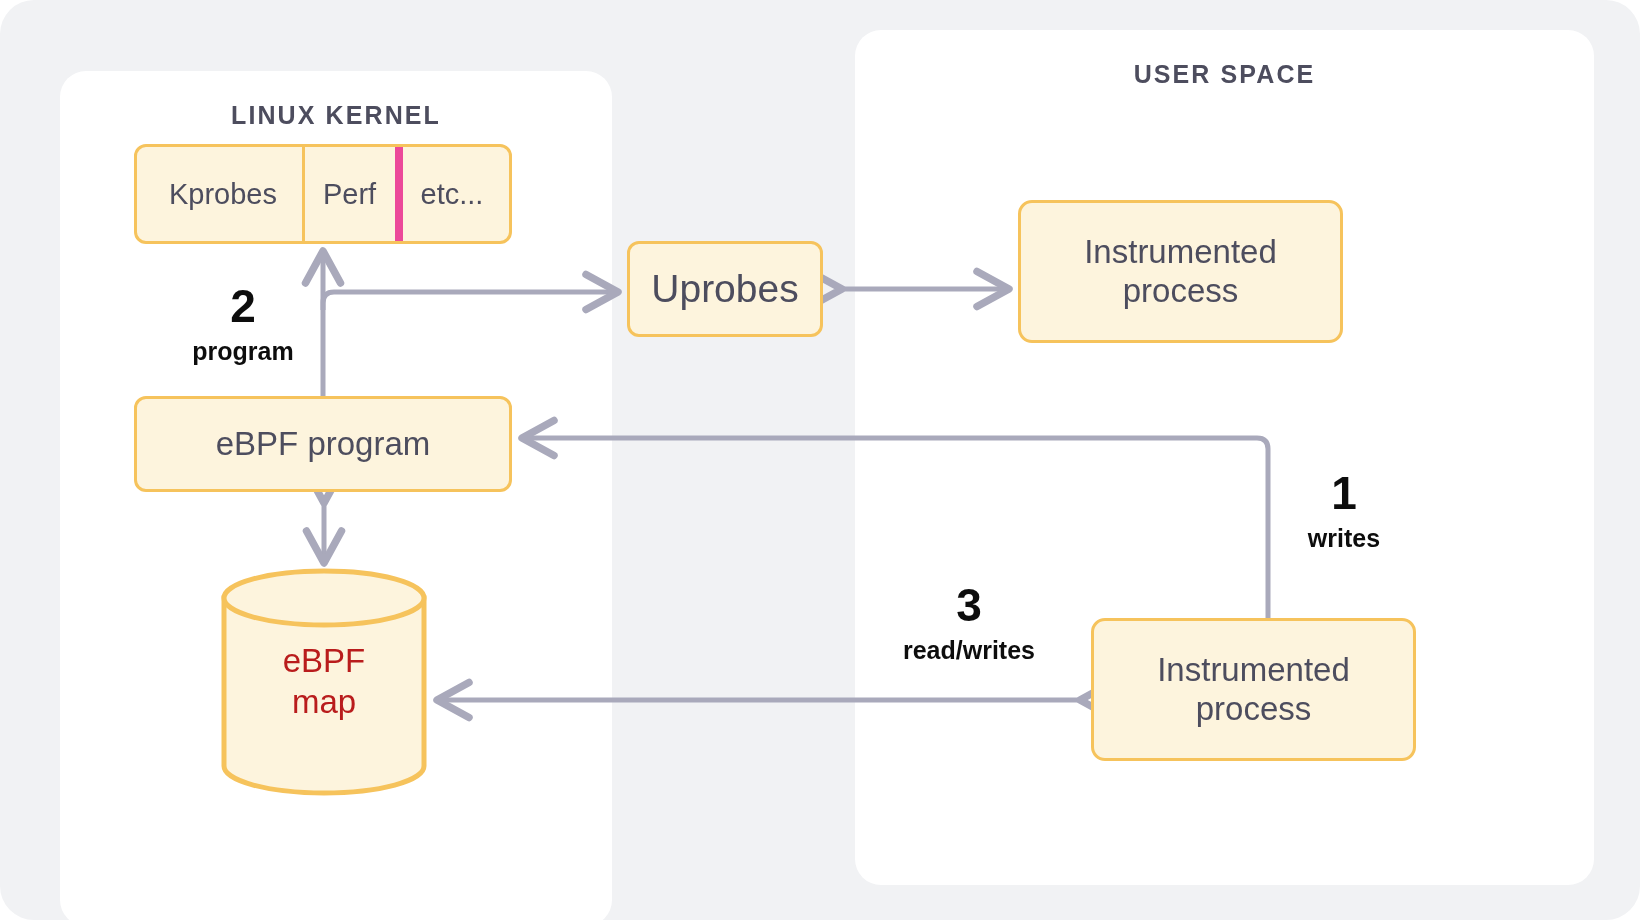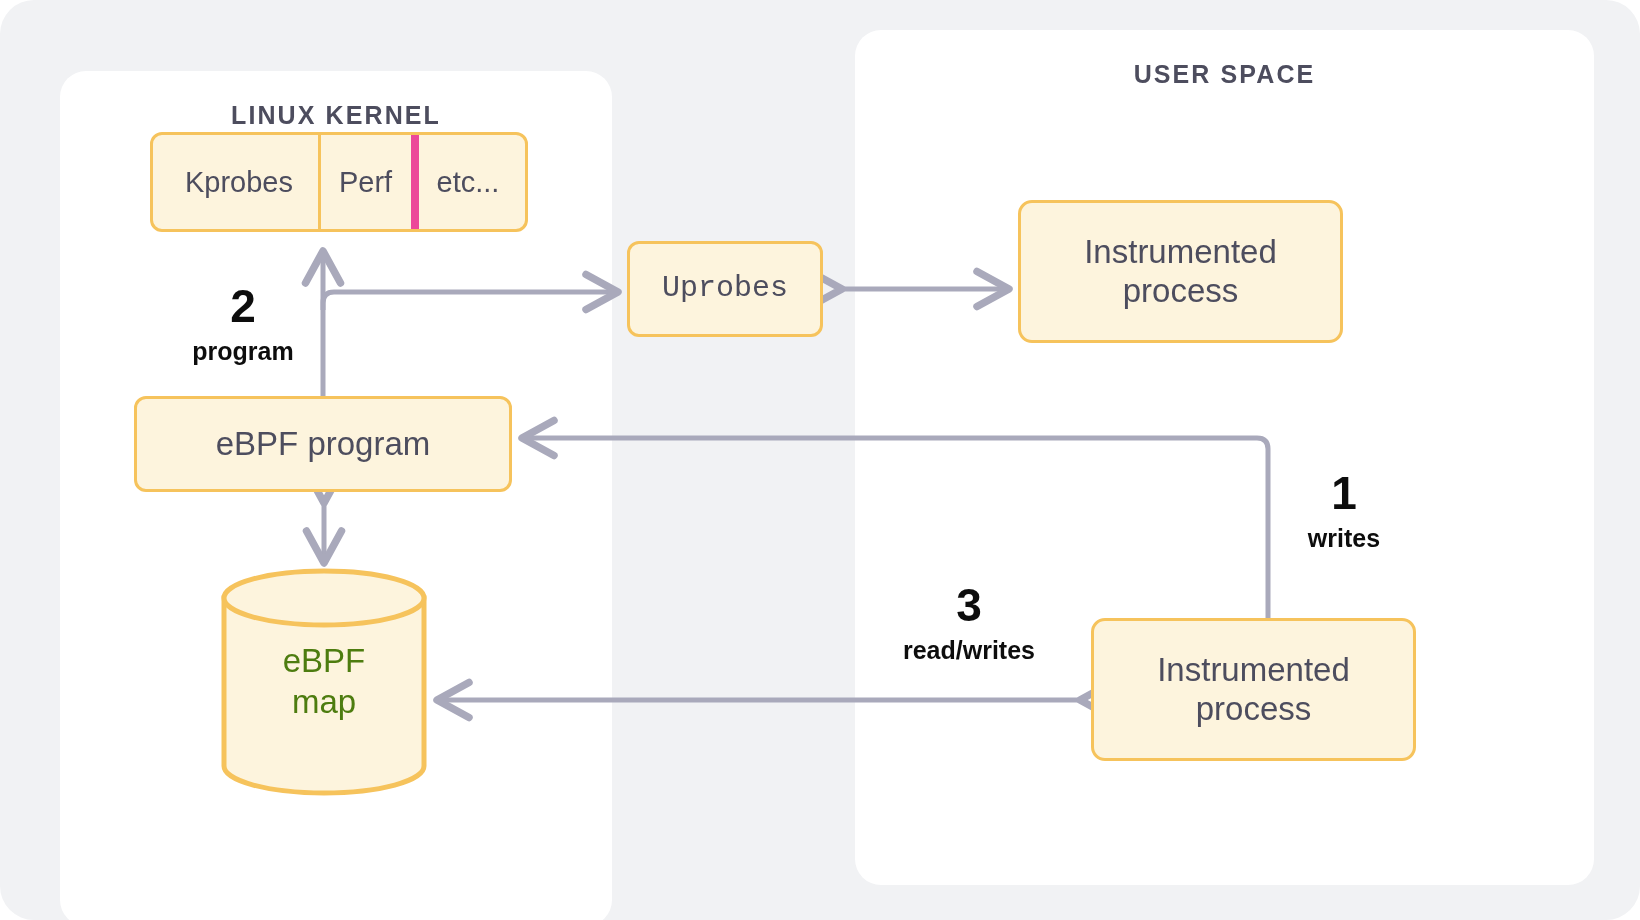--- a/index.html
+++ b/index.html
@@ -63,11 +63,10 @@
 
   
   #probes-box {
-    left: 134px; top: 132px; width: 378px; height: 100px;
+    left: 134px; top: 144px; width: 378px; height: 100px;
     padding: 0;
     display: flex;
     overflow: hidden;
-    margin-left: 16px;
   }
   #probes-box .cell {
     flex: 0 0 auto;

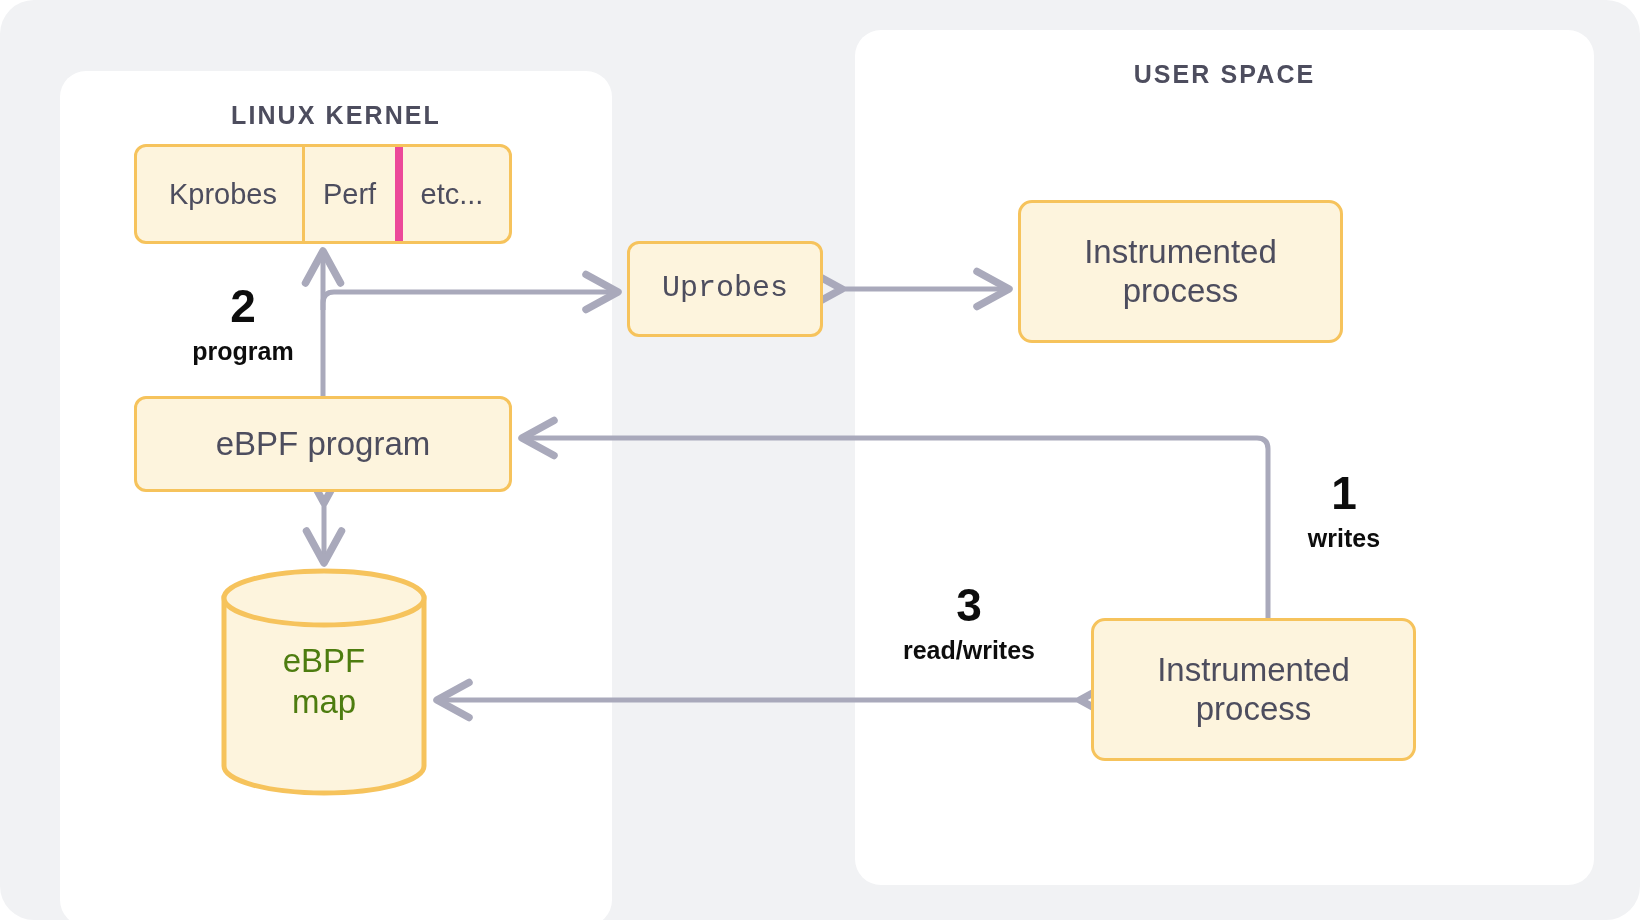--- a/index.html
+++ b/index.html
@@ -89,8 +89,7 @@
 
   #uprobes {
     left: 627px; top: 241px; width: 196px; height: 96px;
-    font-size: 30px;
-    font-family: Liberation Mono, monospace;
+    font-size: 39px;
   }
 
   #instr-top {

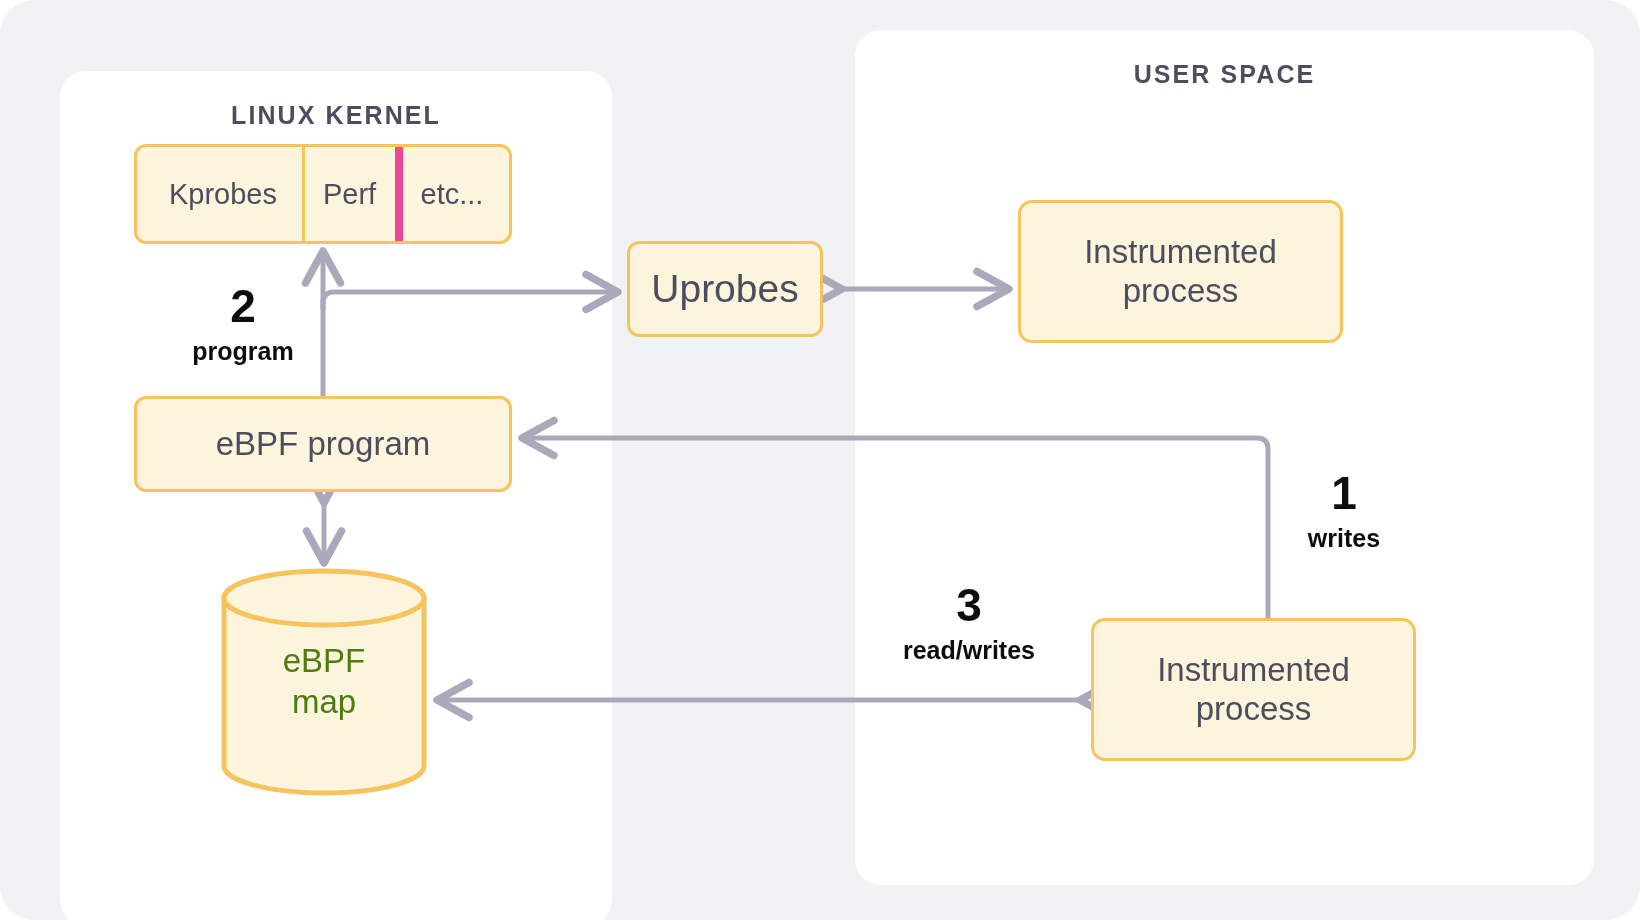--- a/index.html
+++ b/index.html
@@ -117,7 +117,7 @@
     text-align: center;
     font-size: 33px;
     line-height: 1.25;
-    color: #4d7c0f;
+    color: #b91c1c;
   }
 
   

